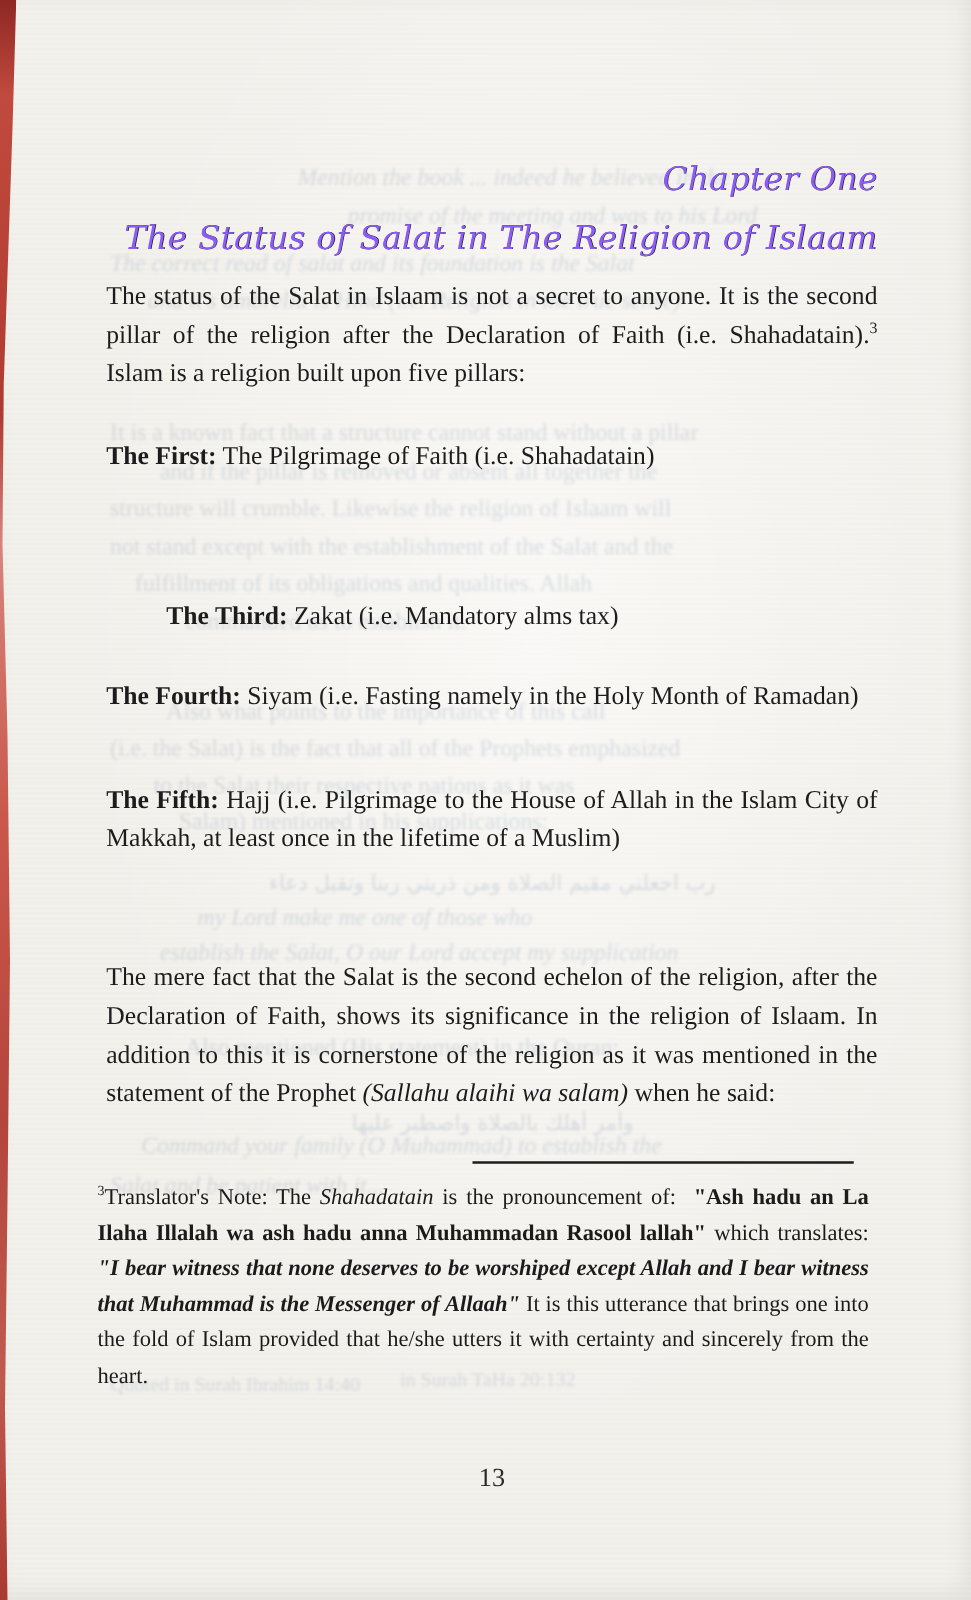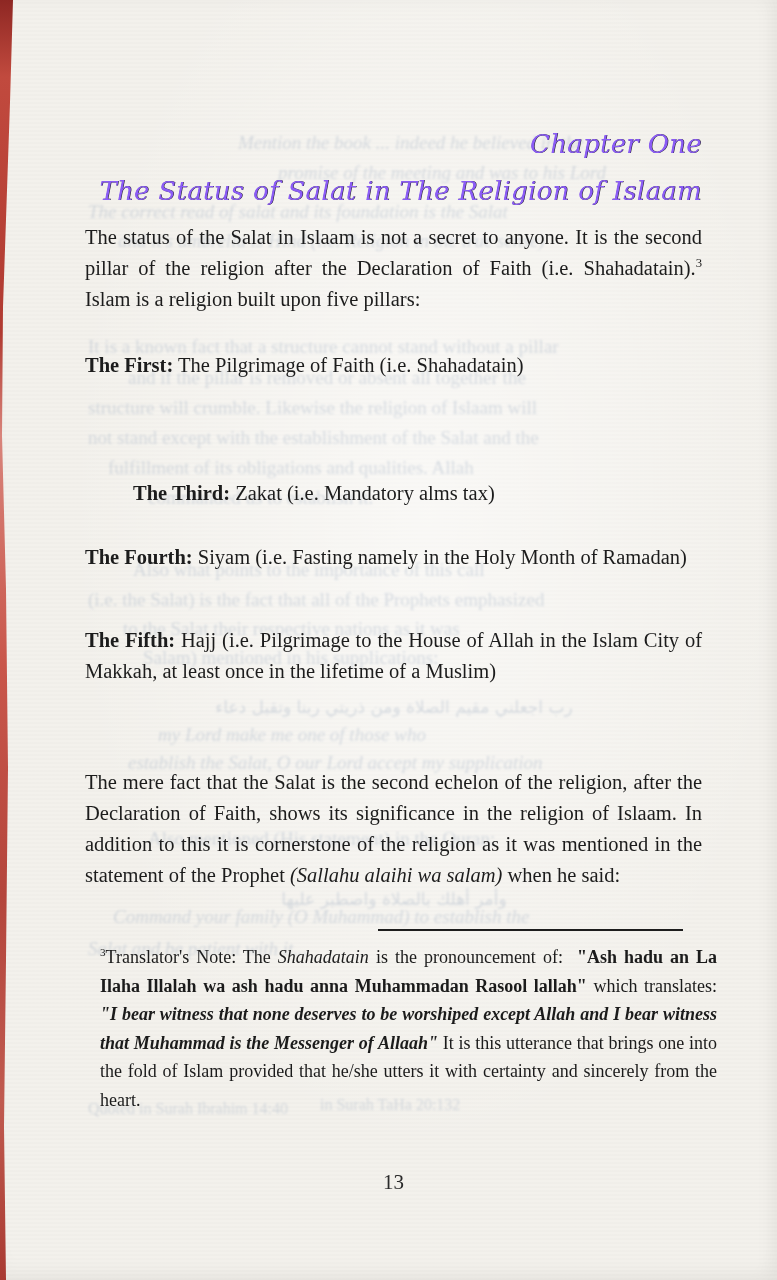--- a/index.html
+++ b/index.html
@@ -39,7 +39,7 @@
   .body-text sup{font-size:0.62em;vertical-align:super;line-height:0;}
   .pillar b{font-weight:bold;}
   .fn-rule{position:absolute;left:378px;top:929px;width:305px;height:2.4px;background:#1d1d1d;}
-  .footnote{position:absolute;left:100px;top:943px;width:617px;margin:0;
+  .footnote{position:absolute;left:78px;top:943px;width:617px;margin:0;
     font-size:18px;line-height:28.5px;text-align:justify;color:#1b1b1b;}
   .footnote sup{font-size:0.62em;vertical-align:super;line-height:0;}
   .footnote .b{font-weight:bold;}

